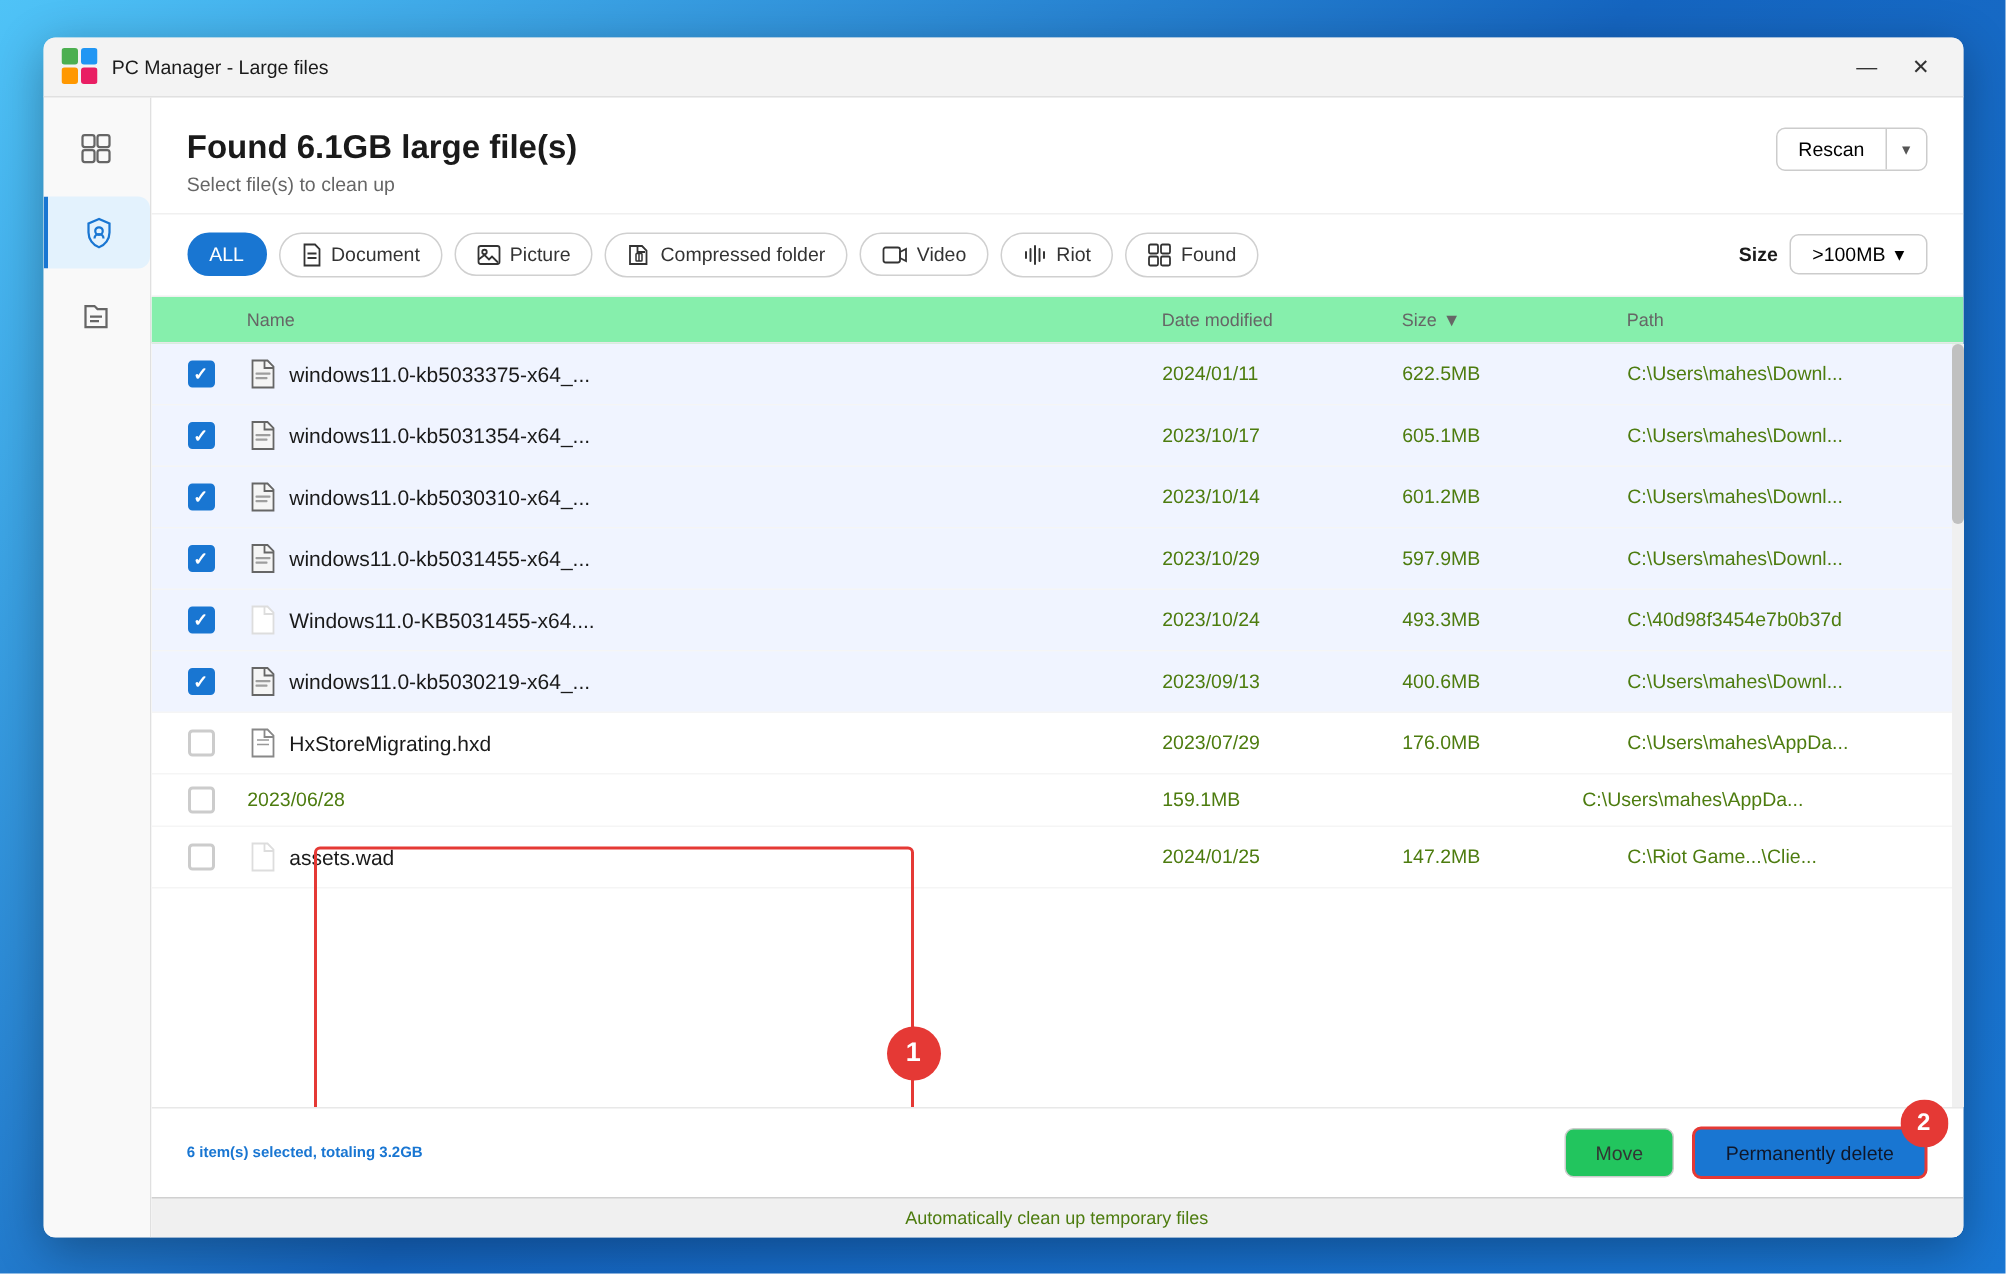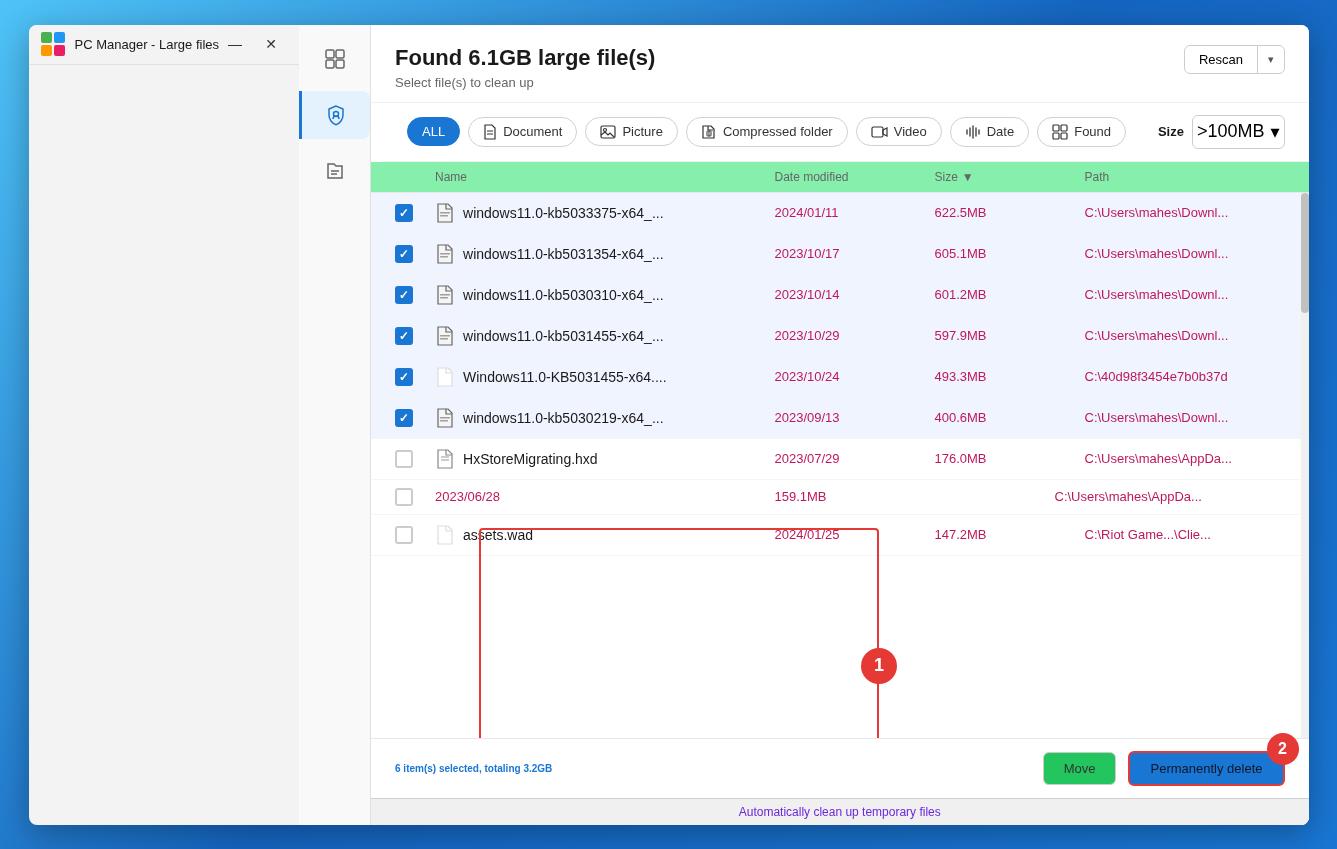--- a/index.html
+++ b/index.html
@@ -20,7 +20,7 @@
       border-radius: 8px;
       box-shadow: 0 8px 32px rgba(0,0,0,0.3);
       display: flex;
-      flex-direction: row;
+      flex-direction: column;
       overflow: hidden;
     }
     .title-bar {

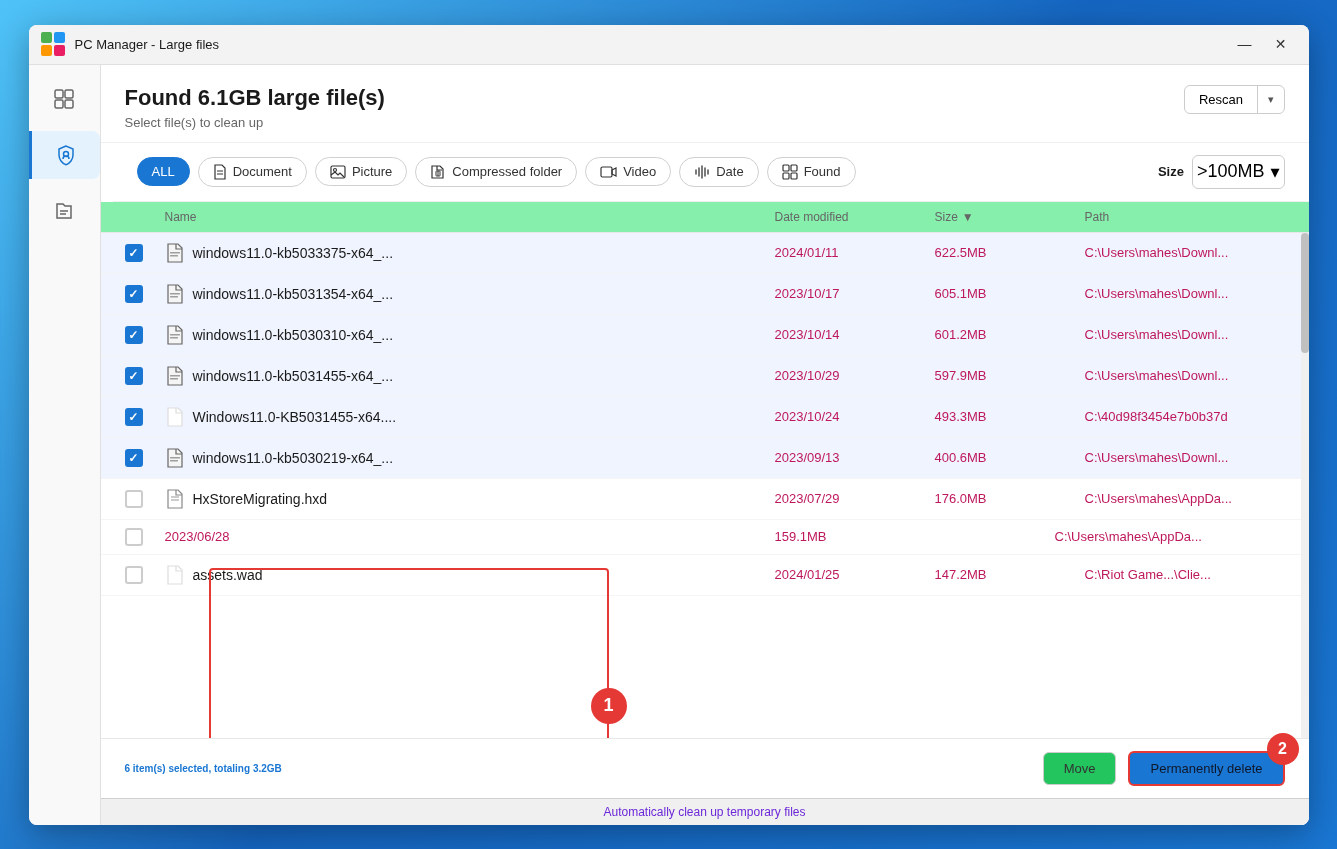--- a/index.html
+++ b/index.html
@@ -146,7 +146,6 @@
       gap: 8px;
       border-bottom: 1px solid #f0f0f0;
       flex-wrap: wrap;
-      margin-left: 12px;
     }
     .filter-btn {
       padding: 6px 14px;

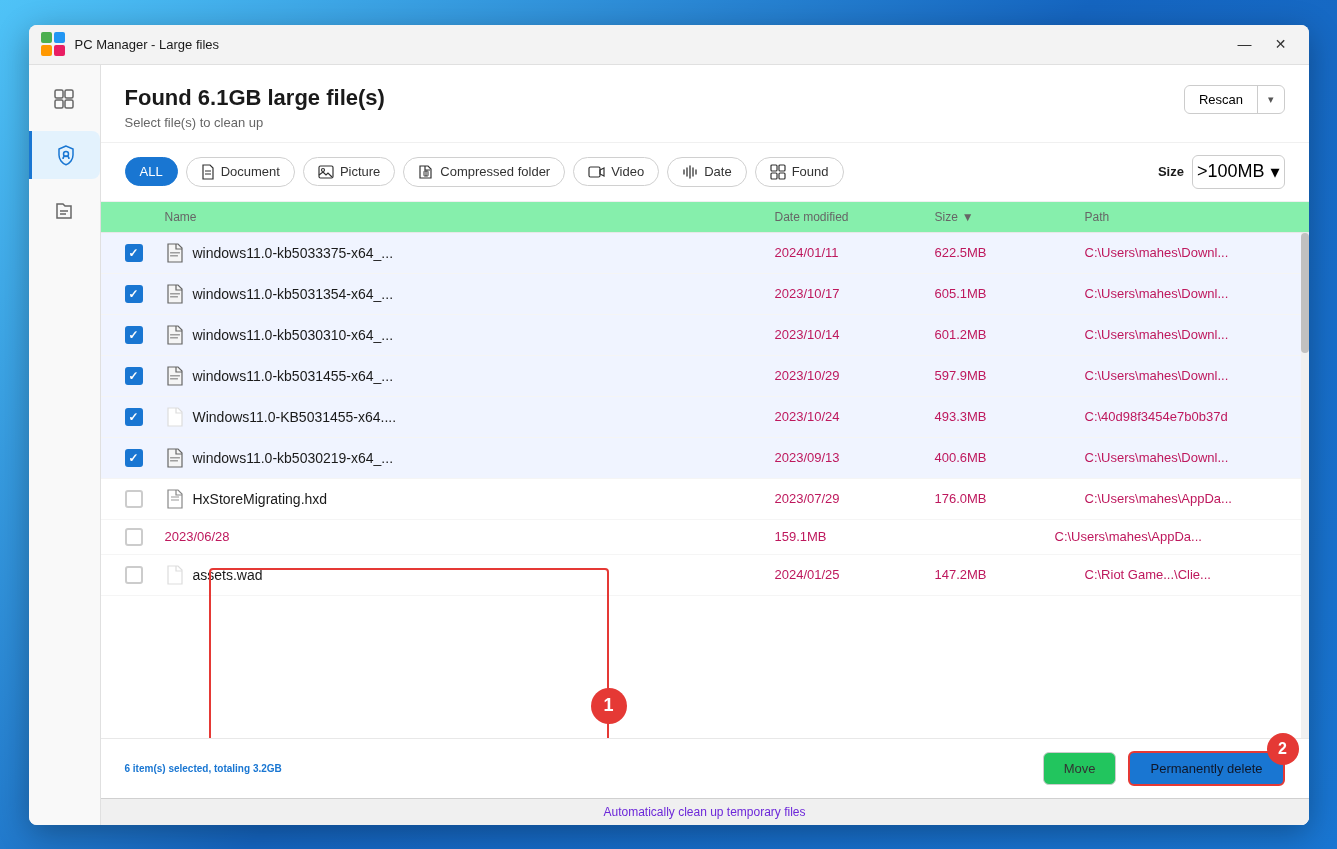--- a/index.html
+++ b/index.html
@@ -469,7 +469,7 @@
           <svg width="16" height="16" viewBox="0 0 16 16" fill="none">
             <path d="M8 2v12M5 4v8M11 4v8M2 6v4M14 6v4" stroke="currentColor" stroke-width="1.3" stroke-linecap="round"></path>
           </svg>
-          <span>Date</span>
+          <span>Riot</span>
         </button>
         <button class="filter-btn">
           <svg width="16" height="16" viewBox="0 0 16 16" fill="none">

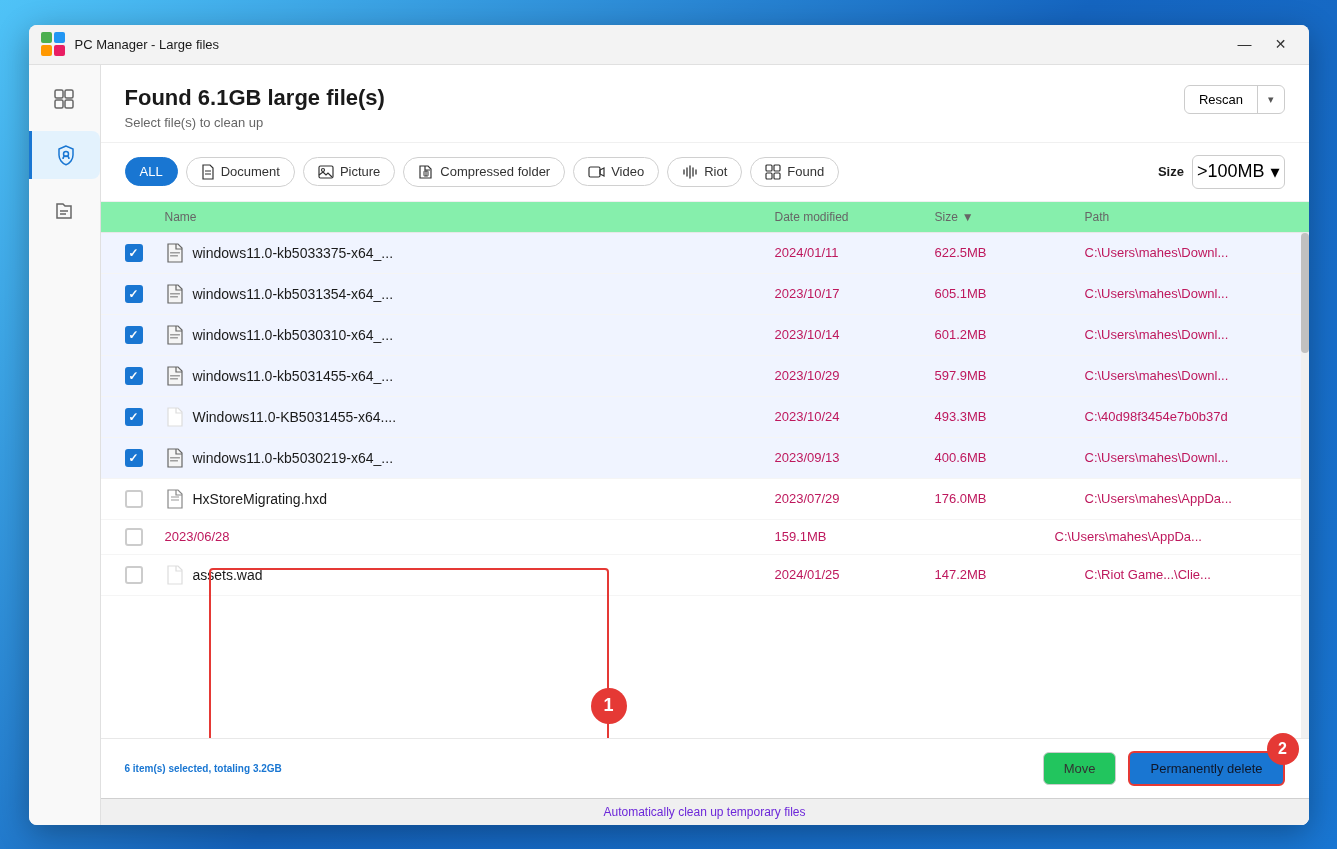--- a/index.html
+++ b/index.html
@@ -181,9 +181,9 @@
       border: 1px solid #ccc;
       border-radius: 6px;
       background: white;
-      padding: 5px 4px;
-      cursor: pointer;
-      font-size: 18px;
+      padding: 5px 14px;
+      cursor: pointer;
+      font-size: 13px;
       gap: 6px;
     }
     .table-header {

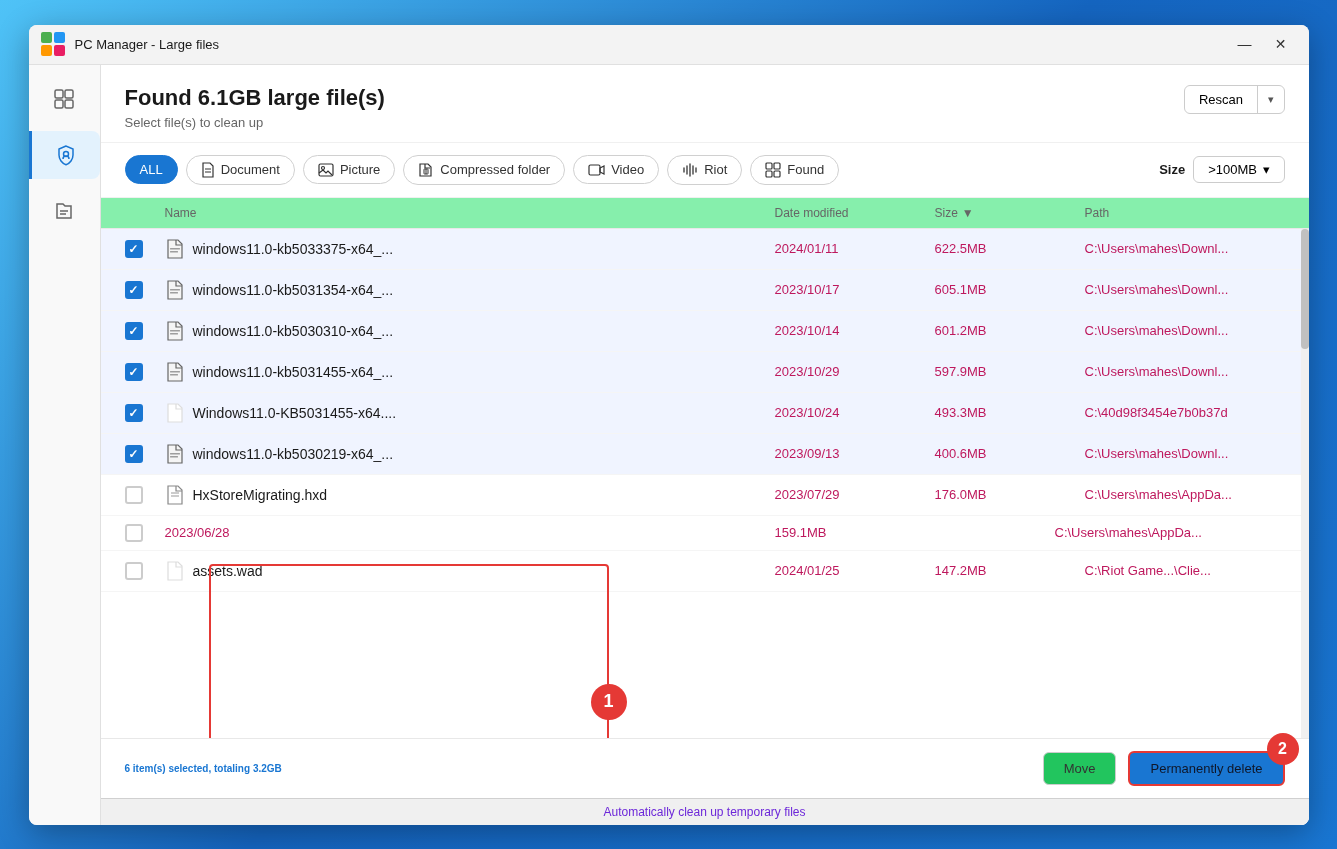--- a/index.html
+++ b/index.html
@@ -257,7 +257,7 @@
     }
     .date-cell, .size-cell, .path-cell {
       font-size: 13px;
-      color: #be185d;
+      color: #4d7c0f;
     }
     .selected-border {
       position: absolute;

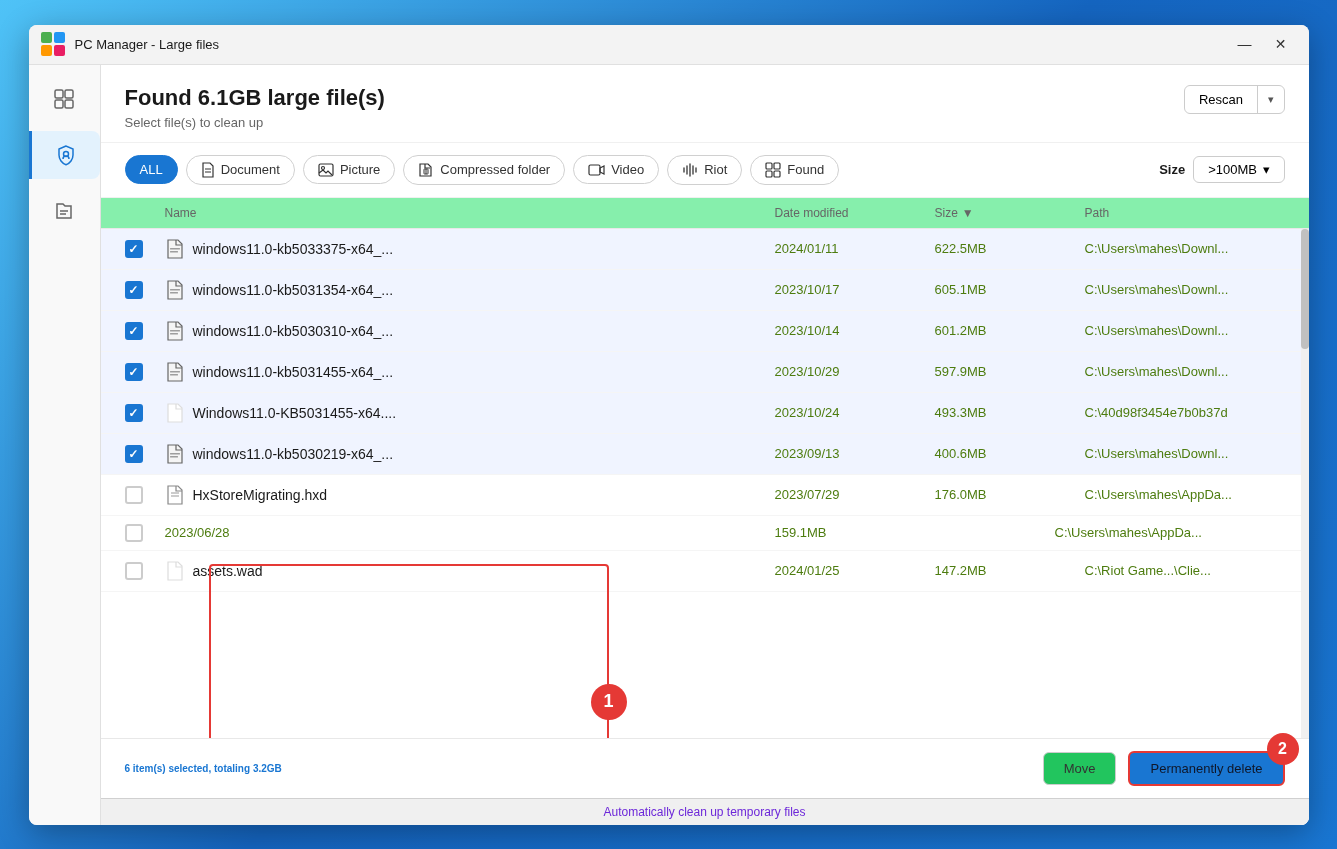--- a/index.html
+++ b/index.html
@@ -366,7 +366,7 @@
       border-top: 1px solid #d0d0d0;
       padding: 6px 24px;
       font-size: 12px;
-      color: #6d28d9;
+      color: #4d7c0f;
       text-align: center;
     }
   </style>

